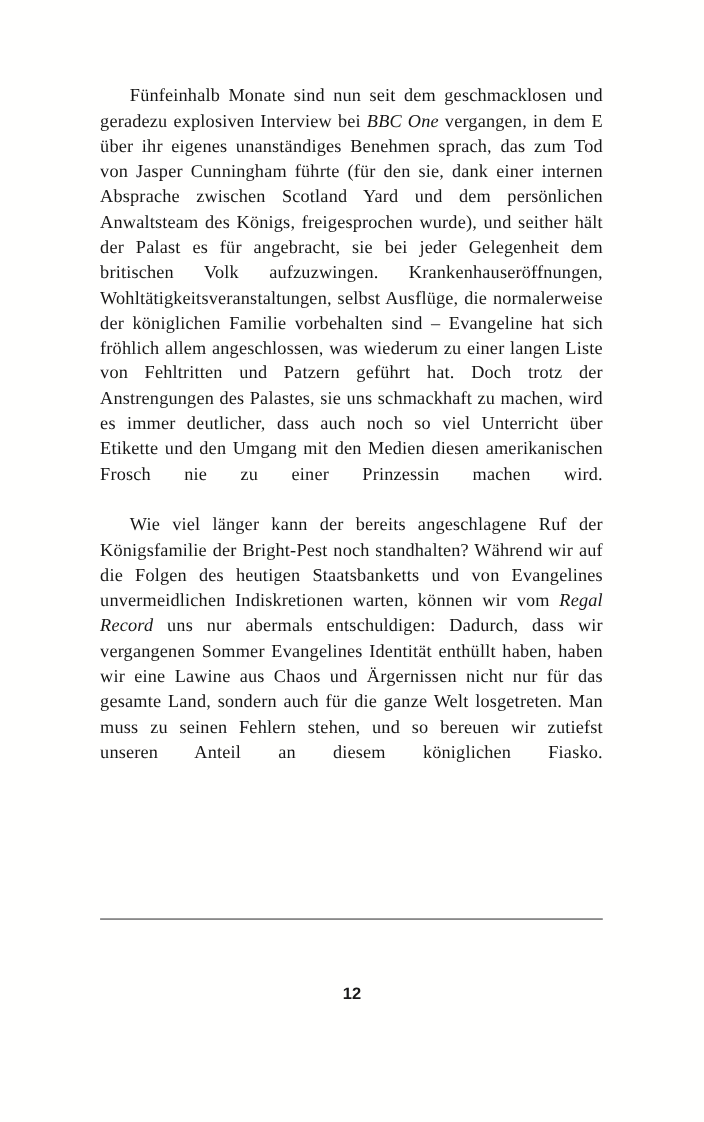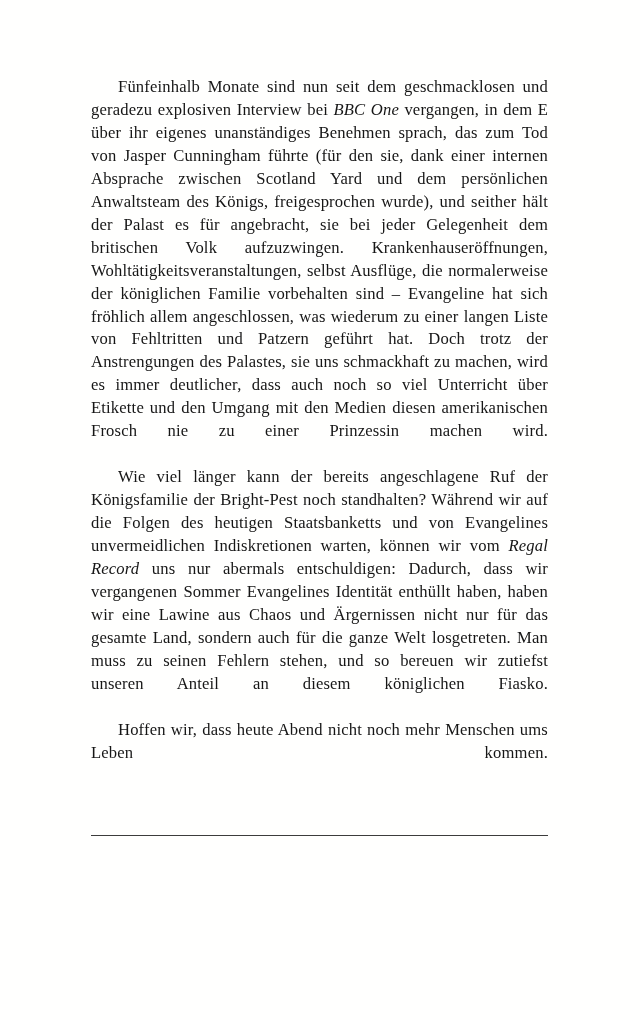--- a/index.html
+++ b/index.html
@@ -108,7 +108,6 @@
   <div class="textblock">
     <p class="para">Fünfeinhalb Monate sind nun seit dem geschmacklosen und geradezu explosiven Interview bei <i>BBC One</i> vergangen, in dem E über ihr eigenes unanständiges Benehmen sprach, das zum Tod von Jasper Cunningham führte (für den sie, dank einer internen Absprache zwischen Scotland Yard und dem persönlichen Anwaltsteam des Königs, freigesprochen wurde), und seither hält der Palast es für angebracht, sie bei jeder Gelegenheit dem britischen Volk aufzuzwingen. Krankenhauseröffnungen, Wohltätigkeitsveranstaltungen, selbst Ausflüge, die normalerweise der königlichen Familie vorbehalten sind – Evangeline hat sich fröhlich allem angeschlossen, was wiederum zu einer langen Liste von Fehltritten und Patzern geführt hat. Doch trotz der Anstrengungen des Palastes, sie uns schmackhaft zu machen, wird es immer deutlicher, dass auch noch so viel Unterricht über Etikette und den Umgang mit den Medien diesen amerikanischen Frosch nie zu einer Prinzessin machen wird.</p>
     <p class="para">Wie viel länger kann der bereits angeschlagene Ruf der Königsfamilie der Bright-Pest noch standhalten? Während wir auf die Folgen des heutigen Staatsbanketts und von Evangelines unvermeidlichen Indiskretionen warten, können wir vom <i>Regal Record</i> uns nur abermals entschuldigen: Dadurch, dass wir vergangenen Sommer Evangelines Identität enthüllt haben, haben wir eine Lawine aus Chaos und Ärgernissen nicht nur für das gesamte Land, sondern auch für die ganze Welt losgetreten. Man muss zu seinen Fehlern stehen, und so bereuen wir zutiefst unseren Anteil an diesem königlichen Fiasko.</p>
-    <p class="para">Hoffen wir, dass heute Abend nicht noch mehr Menschen ums Leben kommen.</p>
   </div>
 
 

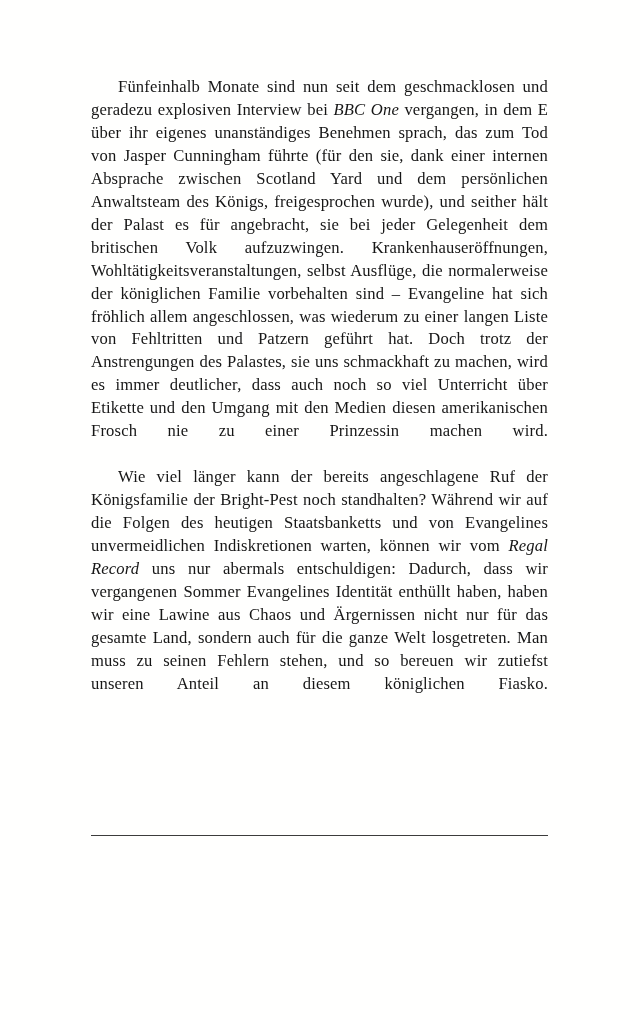--- a/index.html
+++ b/index.html
@@ -113,6 +113,7 @@
 
   <div class="rule"></div>
 
+  <div class="folio">12</div>
 
 </div>
 

